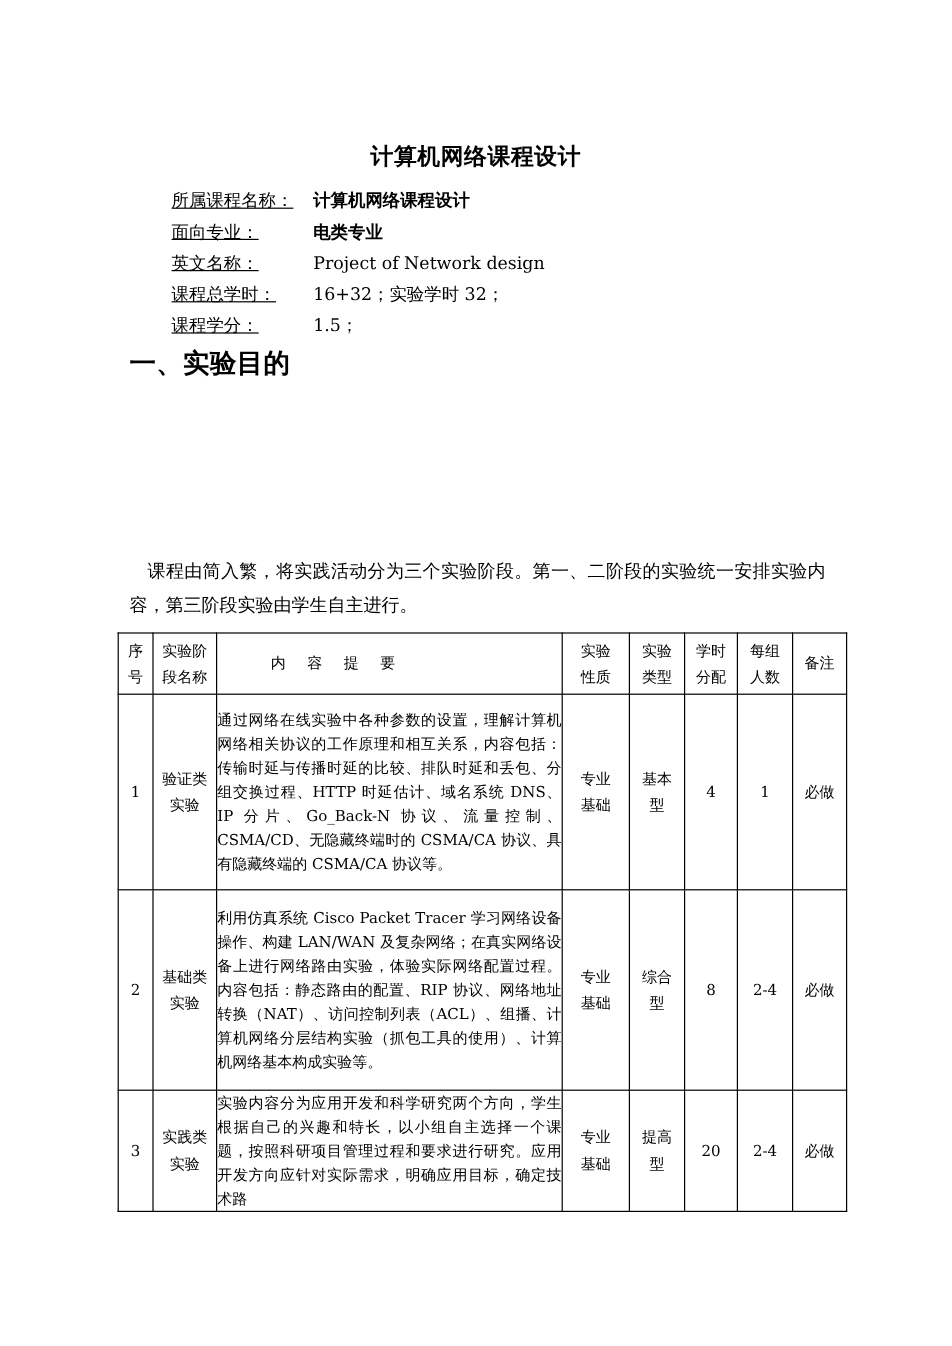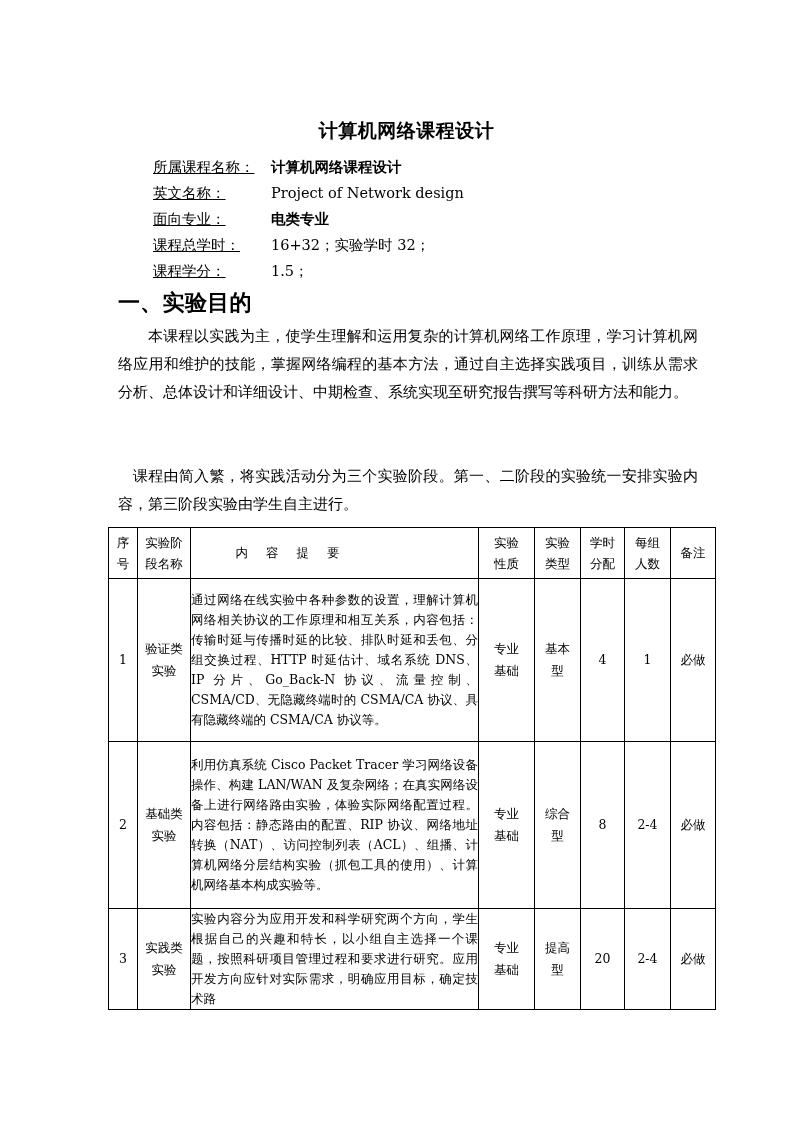--- a/index.html
+++ b/index.html
@@ -17,7 +17,7 @@
   }
   .page {
     position: absolute;
-    left: 10px;
+    left: 0;
     top: 0;
     width: 734px;
     height: 1122px;

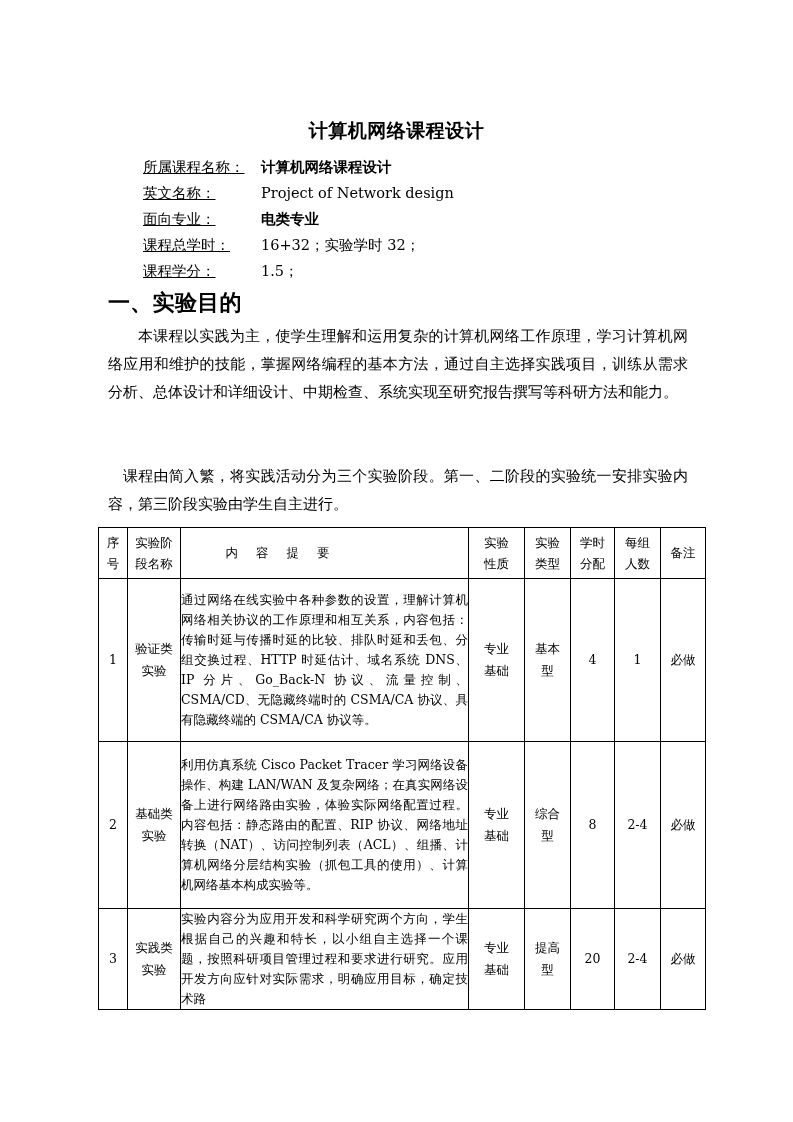--- a/index.html
+++ b/index.html
@@ -161,12 +161,12 @@
       <span class="meta-value bold">计算机网络课程设计</span>
     </div>
     <div class="meta-row">
+      <span class="meta-label">面向专业：</span>
+      <span class="meta-value bold">电类专业</span>
+    </div>
+    <div class="meta-row">
       <span class="meta-label">英文名称：</span>
       <span class="meta-value">Project of Network design</span>
-    </div>
-    <div class="meta-row">
-      <span class="meta-label">面向专业：</span>
-      <span class="meta-value bold">电类专业</span>
     </div>
     <div class="meta-row">
       <span class="meta-label">课程总学时：</span>

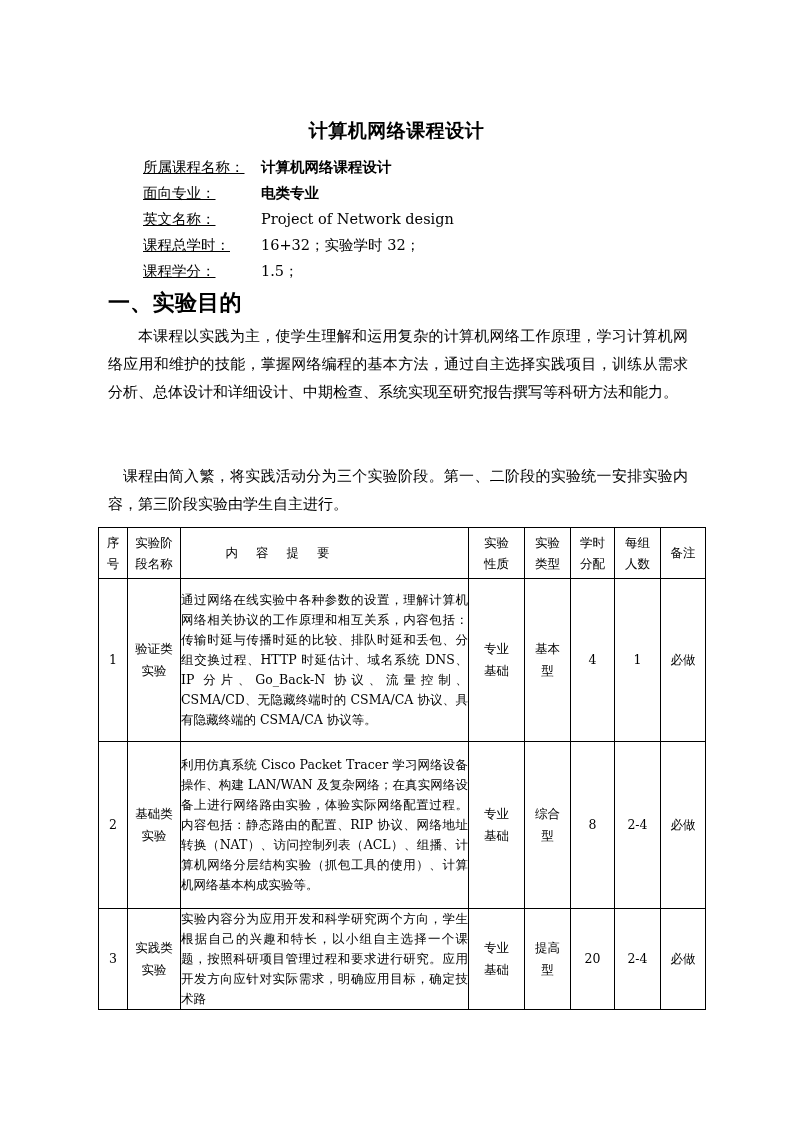--- a/index.html
+++ b/index.html
@@ -179,7 +179,6 @@
   </div>
 
   <div class="section-head" id="sec1-head">一、实验目的</div>
-  <div class="body-para" id="sec1-para">本课程以实践为主，使学生理解和运用复杂的计算机网络工作原理，学习计算机网络应用和维护的技能，掌握网络编程的基本方法，通过自主选择实践项目，训练从需求分析、总体设计和详细设计、中期检查、系统实现至研究报告撰写等科研方法和能力。</div>
 
   <div class="body-para" id="sec2-para">课程由简入繁，将实践活动分为三个实验阶段。第一、二阶段的实验统一安排实验内容，第三阶段实验由学生自主进行。</div>
 

